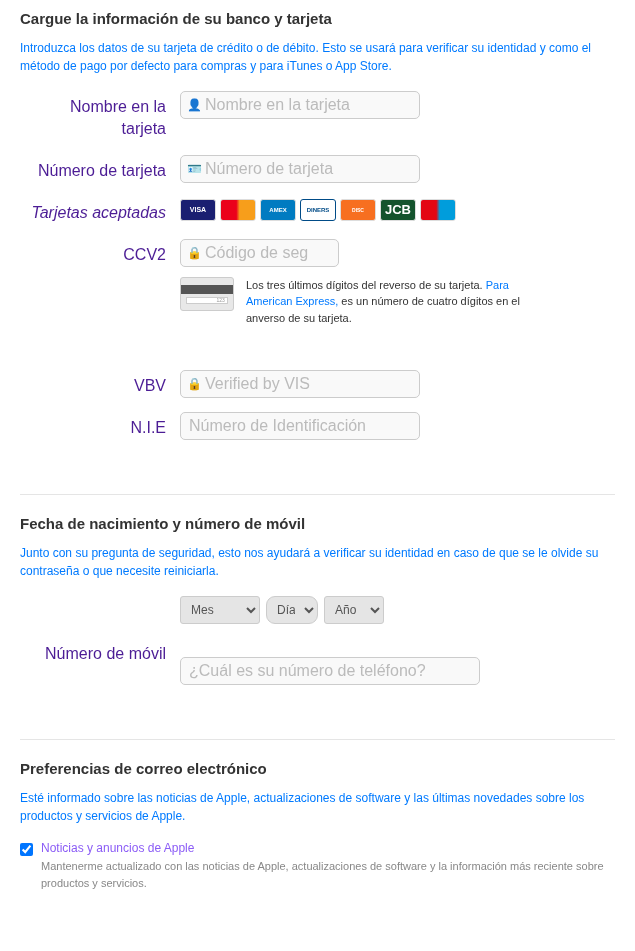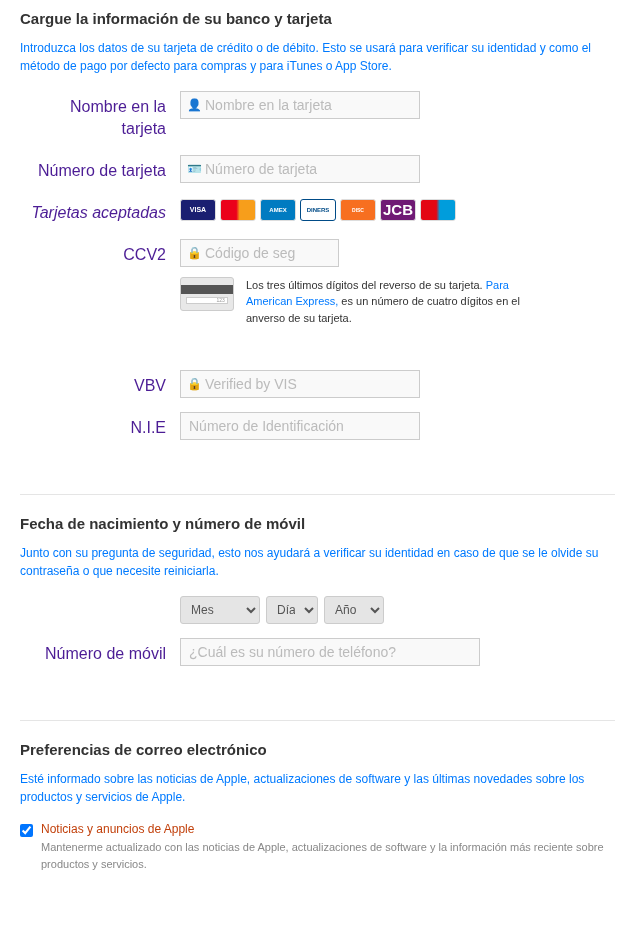--- a/index.html
+++ b/index.html
@@ -58,9 +58,9 @@
       width: 100%;
       height: 28px;
       border: 1px solid #ccc;
-      border-radius: 0;
+      border-radius: 5px;
       padding: 4px 8px;
-      font-size: 14px;
+      font-size: 16px;
       color: #999;
       background: #f9f9f9;
       outline: none;

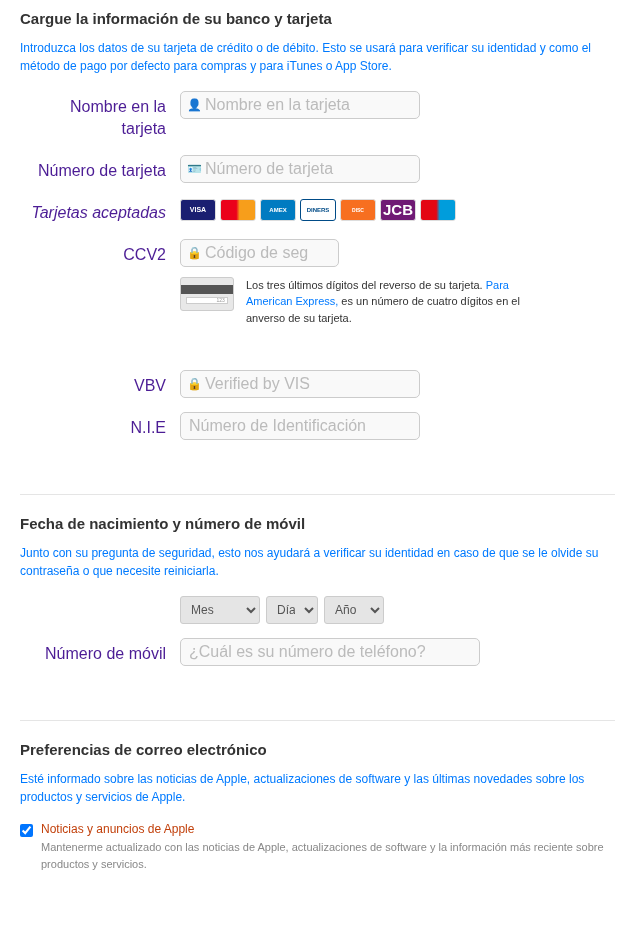--- a/index.html
+++ b/index.html
@@ -255,7 +255,7 @@
         <div class="card-icon card-amex" style="font-size:6px;">AMEX</div>
         <div class="card-icon card-diners" style="font-size:6px; color:#004b87;">DINERS</div>
         <div class="card-icon card-discover" style="background:#f76f20; color:#fff; font-size:5px;">DISC</div>
-        <div class="card-icon card-jcb" style="background:#701a75; color:#fff; font-size:15px;">JCB</div>
+        <div class="card-icon card-jcb" style="background:#14532d; color:#fff; font-size:13px;">JCB</div>
         <div class="card-icon card-maestro" style="background:linear-gradient(to right,#e30613 45%,#009ddc 55%);"></div>
       </div>
     </div>

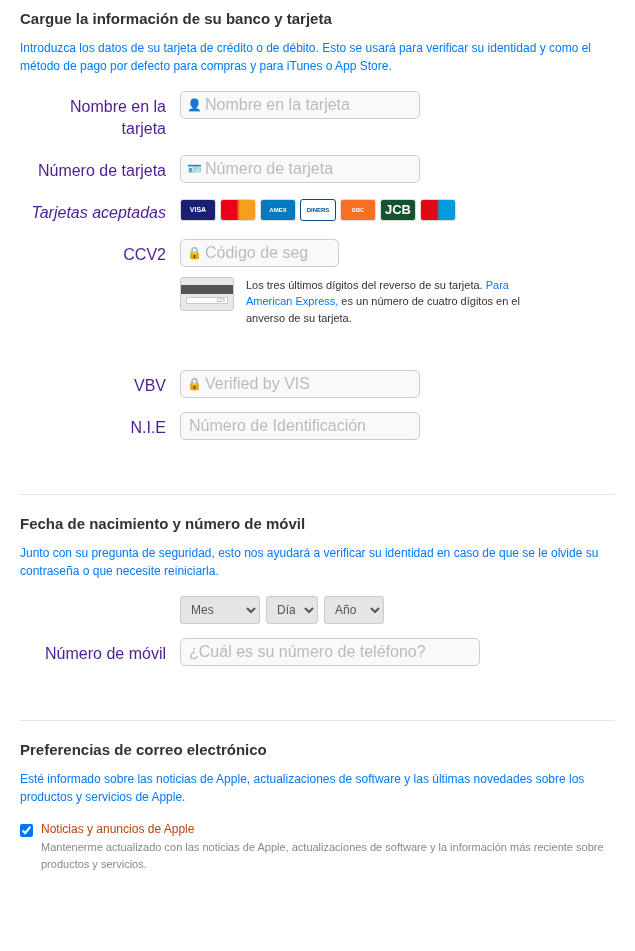--- a/index.html
+++ b/index.html
@@ -180,7 +180,7 @@
       cursor: pointer;
     }
     .select-mes { width: 80px; }
-    .select-dia { width: 52px; }
+    .select-dia { width: 52px; border-radius: 9px; }
     .select-ano { width: 60px; }
 
     

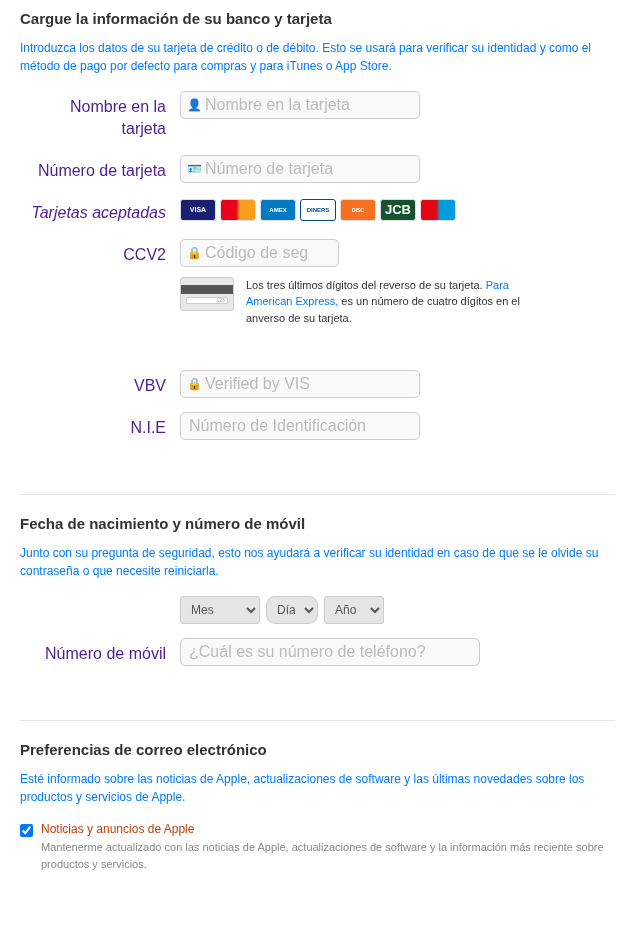--- a/index.html
+++ b/index.html
@@ -187,6 +187,7 @@
     .phone-input {
       width: 300px;
       max-width: 300px;
+      margin-top: 19px;
     }
 
     

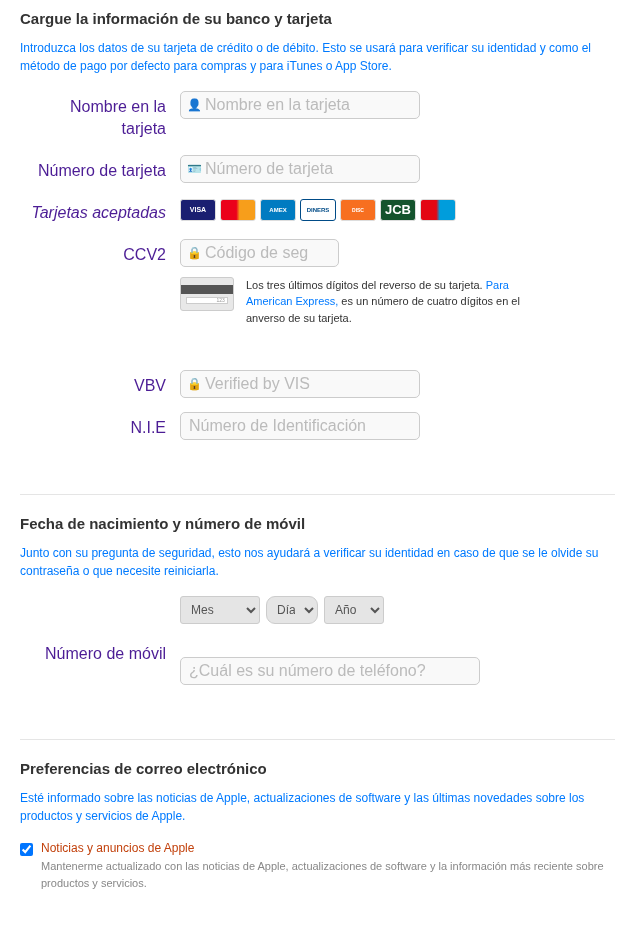--- a/index.html
+++ b/index.html
@@ -203,7 +203,7 @@
     }
     .checkbox-label {
       font-size: 12px;
-      color: #c2410c;
+      color: #8b5cf6;
     }
     .checkbox-desc {
       font-size: 11px;

